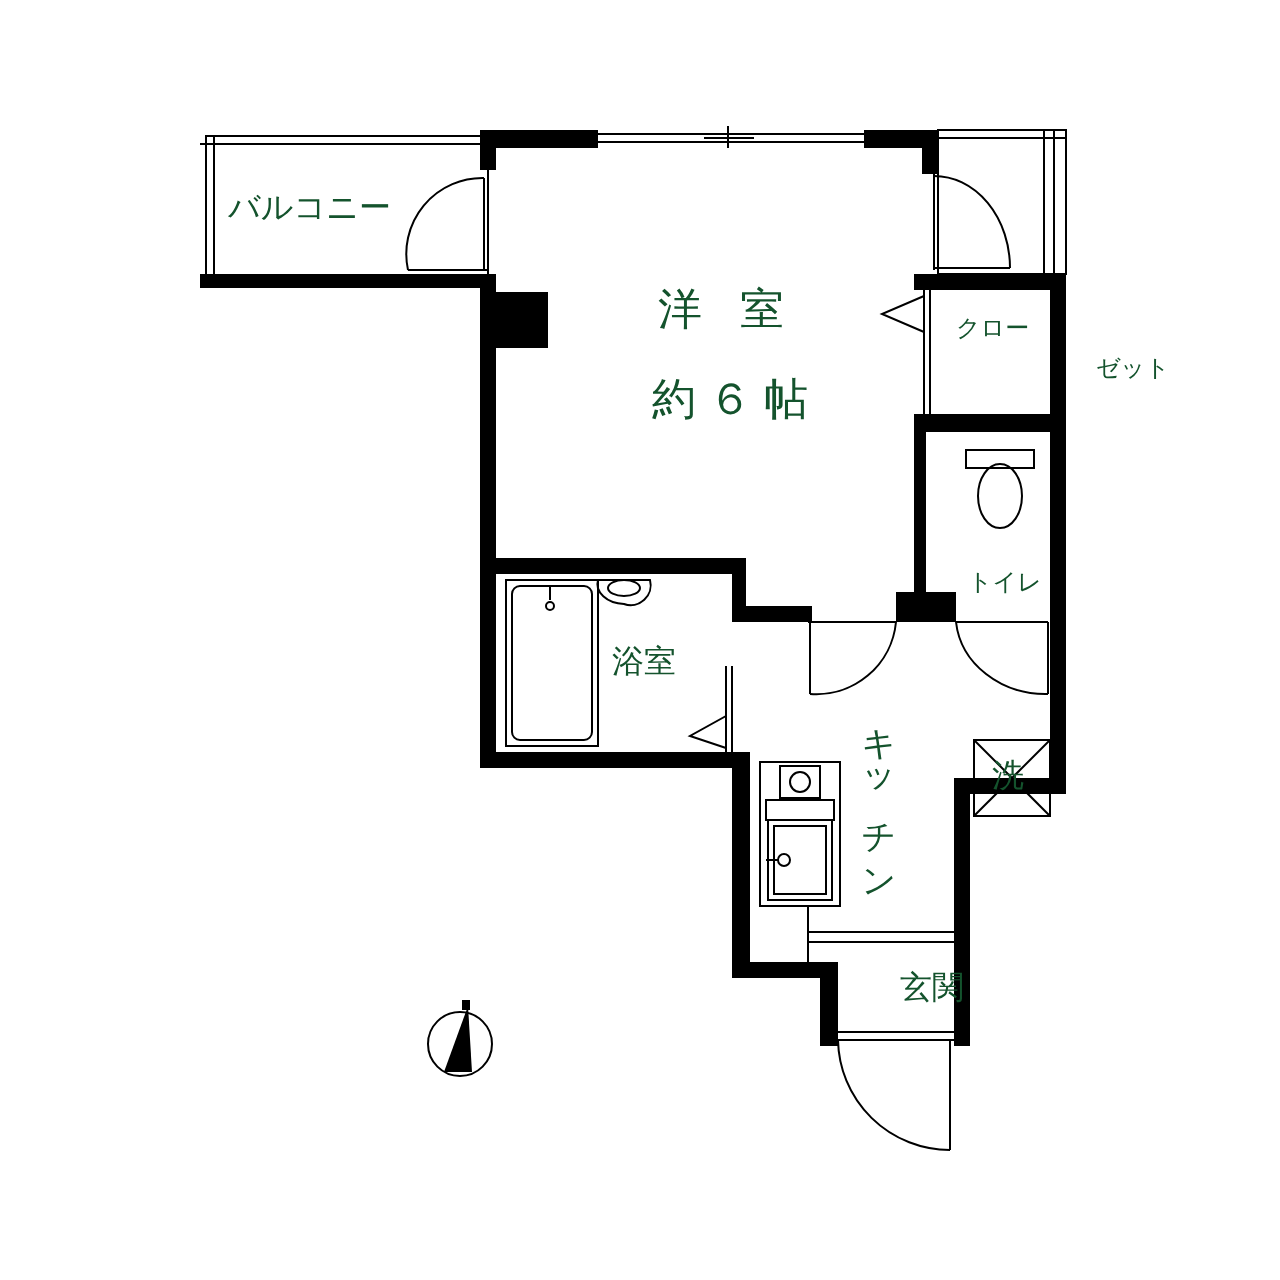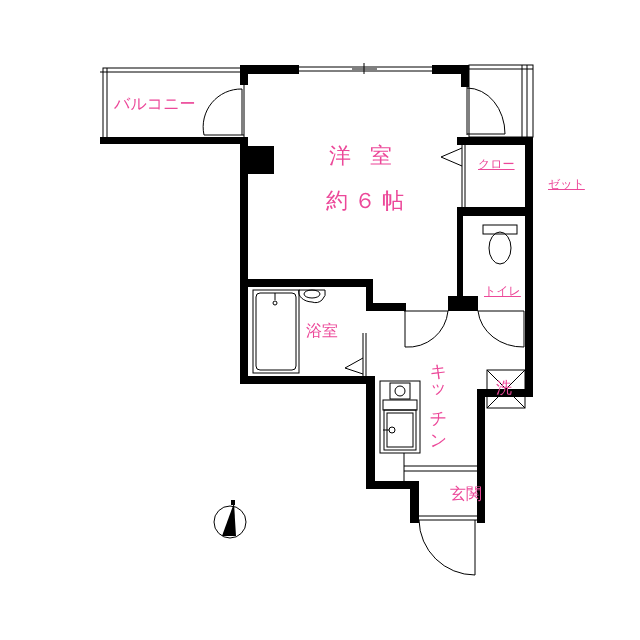--- a/index.html
+++ b/index.html
@@ -5,7 +5,7 @@
   html, body { margin:0; padding:0; background:#ffffff; }
   body { width:640px; height:640px; position:relative; overflow:hidden; font-family:"DejaVu Sans", sans-serif; }
   svg { position:absolute; left:0; top:0; }
-  .lbl { position:absolute; color:#ec4899; white-space:nowrap; line-height:1; }
+  .lbl { position:absolute; color:#14532d; white-space:nowrap; line-height:1; }
   .big { font-size:22px; font-weight:normal; letter-spacing:6px; }
   .med { font-size:16px; }
   .sm  { font-size:12px;text-decoration:underline; }

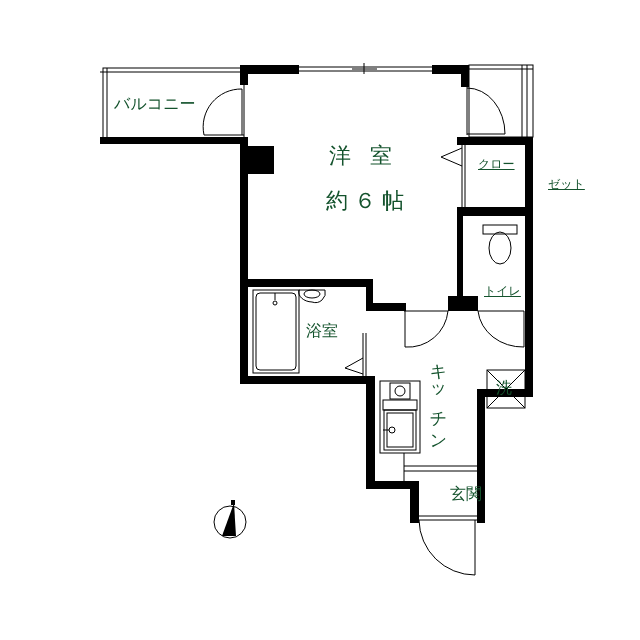--- a/index.html
+++ b/index.html
@@ -8,7 +8,7 @@
   .lbl { position:absolute; color:#14532d; white-space:nowrap; line-height:1; }
   .big { font-size:22px; font-weight:normal; letter-spacing:6px; }
   .med { font-size:16px; }
-  .sm  { font-size:12px;text-decoration:underline; }
+  .sm  { font-size:12px; }
   .vert { writing-mode:vertical-rl; font-size:17px; letter-spacing:4px; }
 </style>
 </head>

